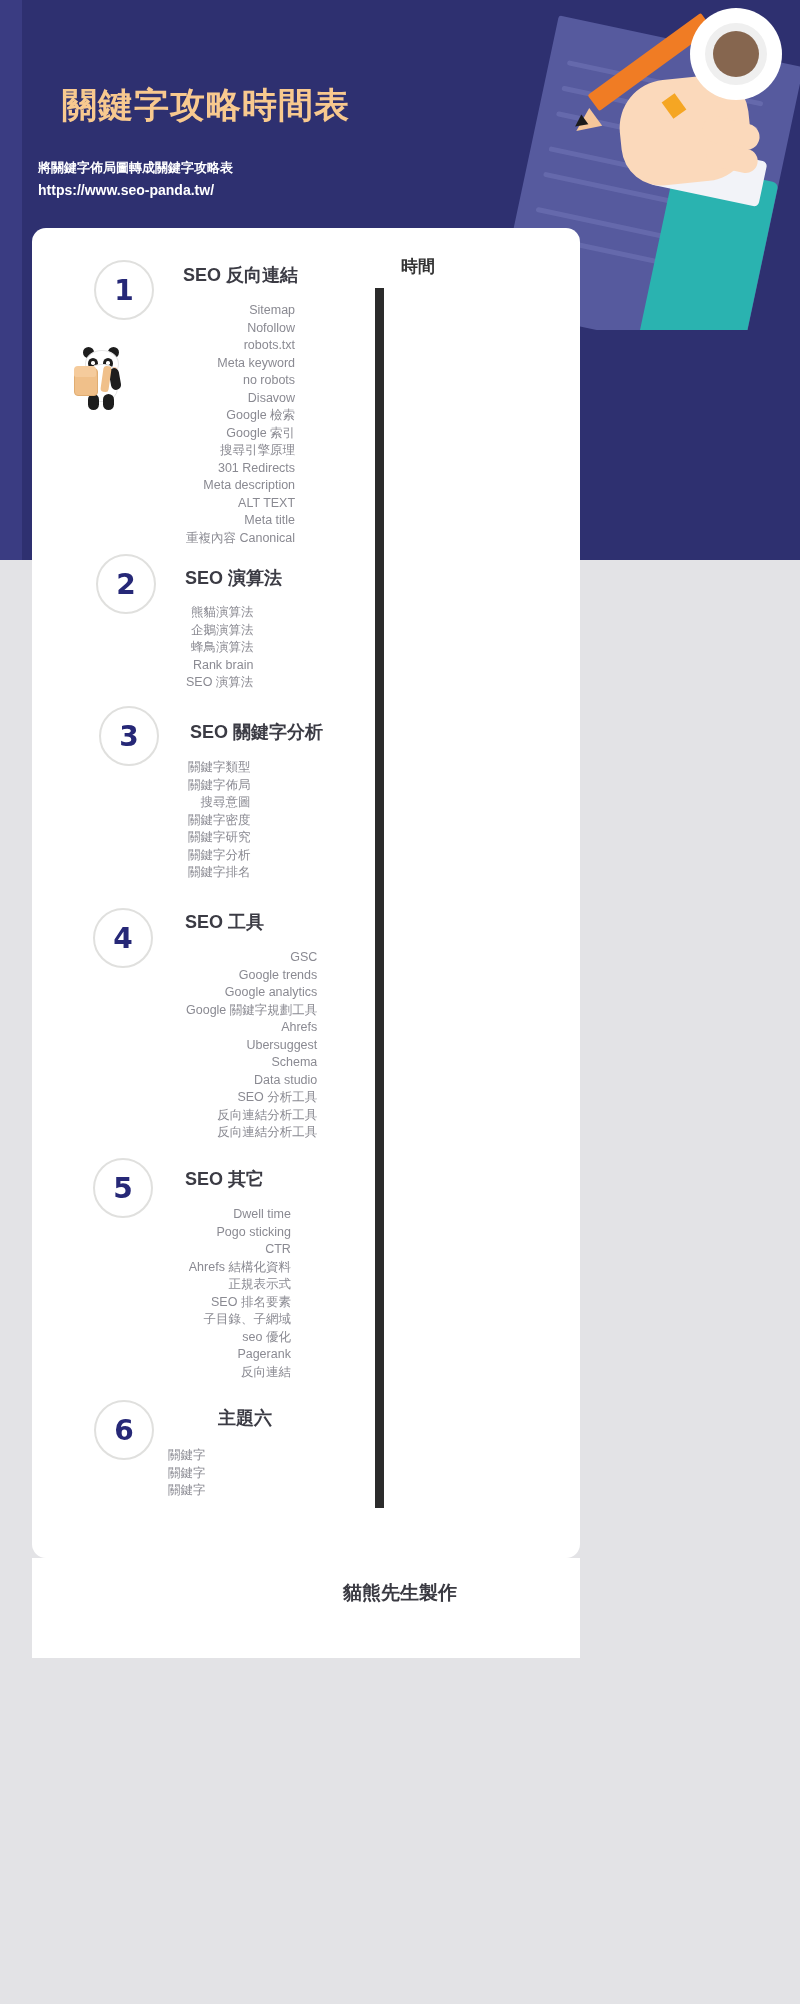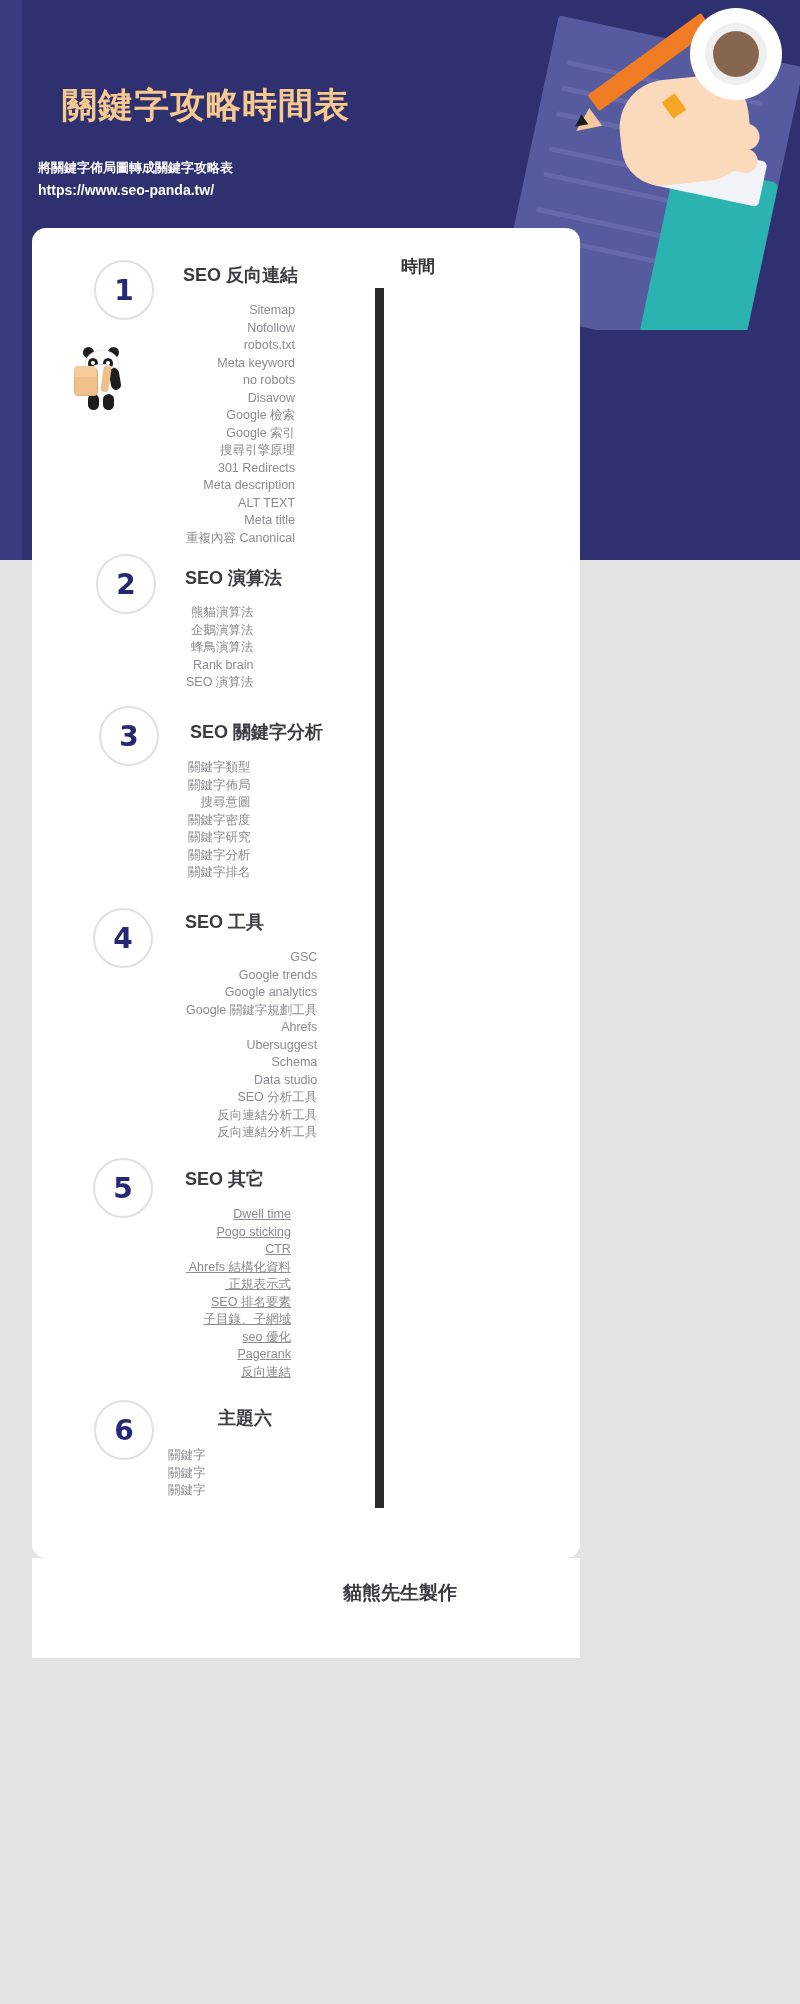--- a/index.html
+++ b/index.html
@@ -292,7 +292,7 @@
 <div class="section">
   <div class="num-circle" style="left:93px;top:1158px;">5</div>
   <div class="sec-title" style="left:185px;top:1167px;">SEO 其它</div>
-  <div class="sec-list" style="left:186px;top:1206px;text-decoration:underline;">
+  <div class="sec-list" style="left:186px;top:1206px;">
     <div>Dwell time</div>
     <div>Pogo sticking</div>
     <div>CTR</div>

